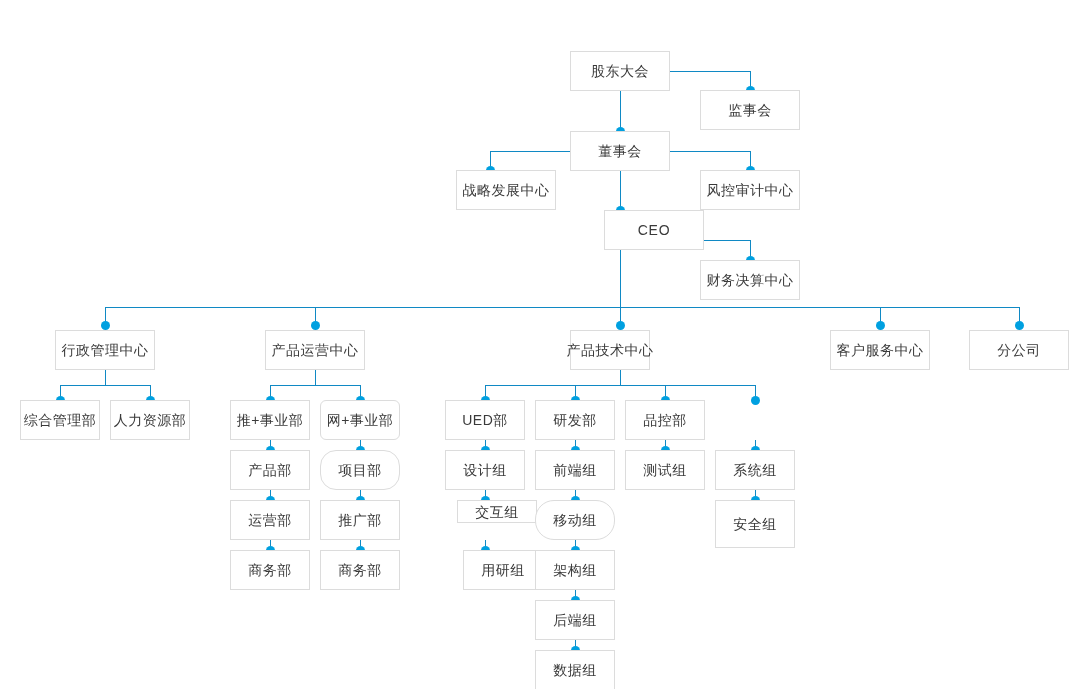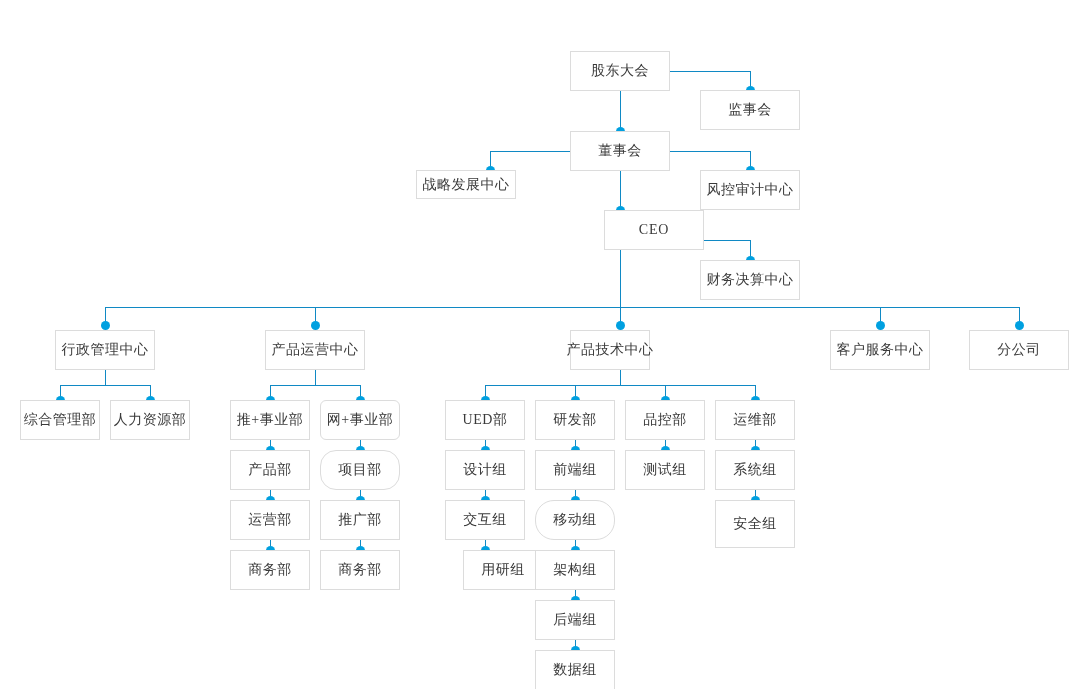--- a/index.html
+++ b/index.html
@@ -17,7 +17,6 @@
     height: 689px;
     background: #ffffff;
     overflow: hidden;
-    font-family: Liberation Serif, serif;
   }
   
   .node {

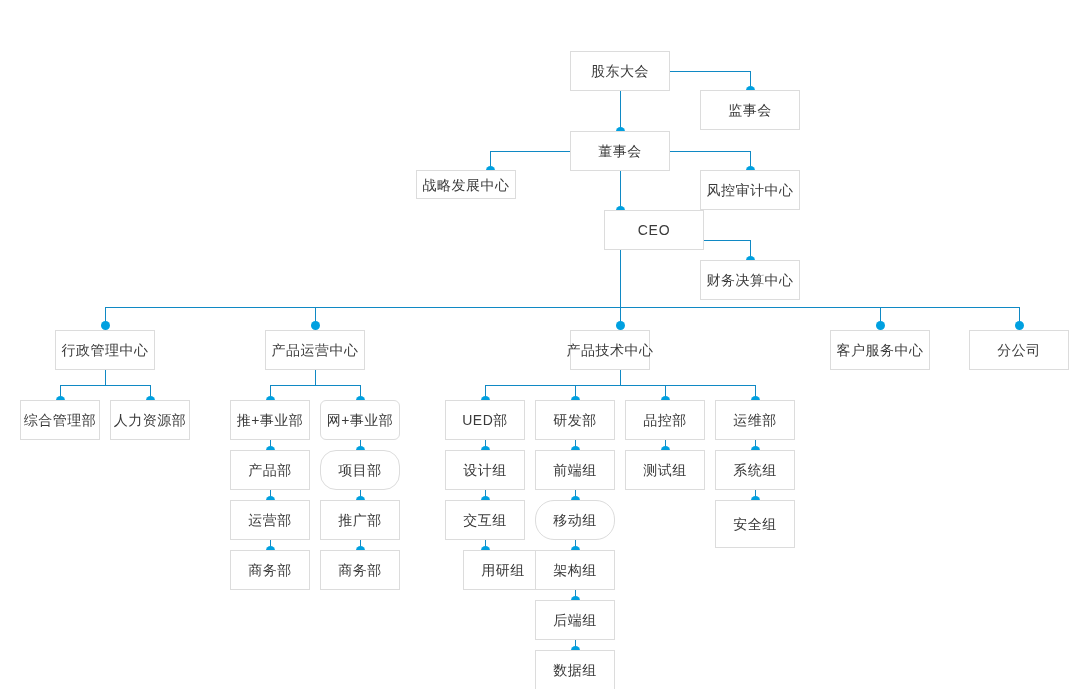--- a/index.html
+++ b/index.html
@@ -177,7 +177,7 @@
 
   <div class="node" style="left:570px; top:131px; width:100px; height:40px;">董事会</div>
 
-  <div class="node" style="left:416px; top:170px; width:100px; height:29px;">战略发展中心</div>
+  <div class="node" style="left:456px; top:170px; width:100px; height:40px;">战略发展中心</div>
 
   <div class="node" style="left:700px; top:170px; width:100px; height:40px;">风控审计中心</div>
 

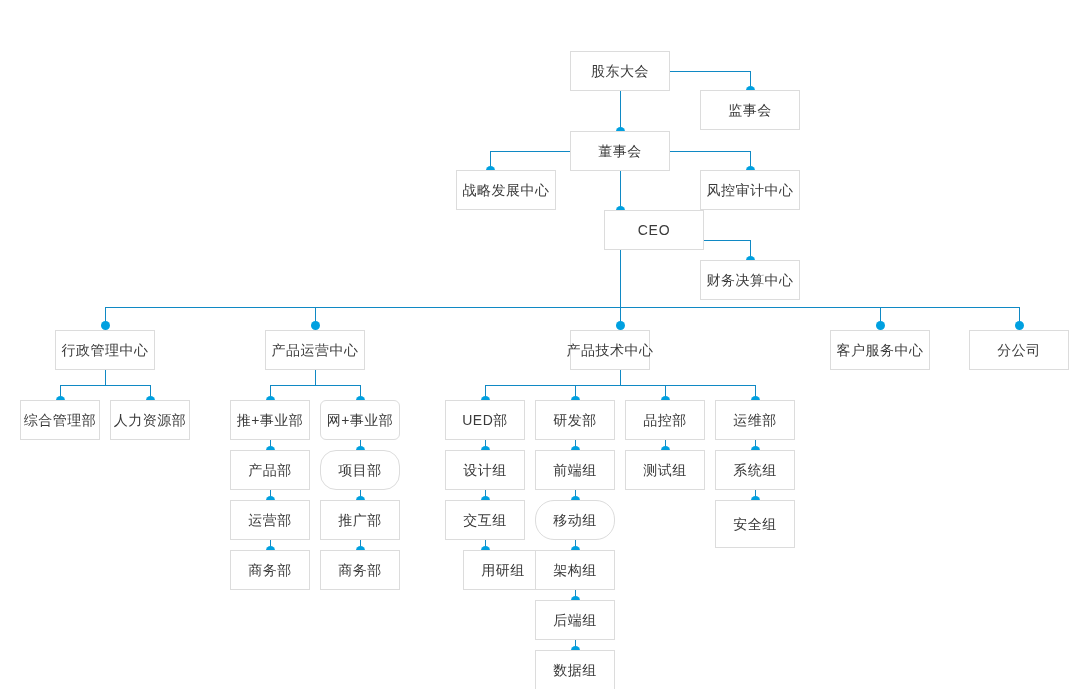--- a/index.html
+++ b/index.html
@@ -239,7 +239,6 @@
 
   <div class="node" style="left:625px; top:450px; width:80px; height:40px;">测试组</div>
 
-  <div class="node" style="left:715px; top:400px; width:80px; height:40px;">运维部</div>
 
   <div class="node" style="left:715px; top:450px; width:80px; height:40px;">系统组</div>
 

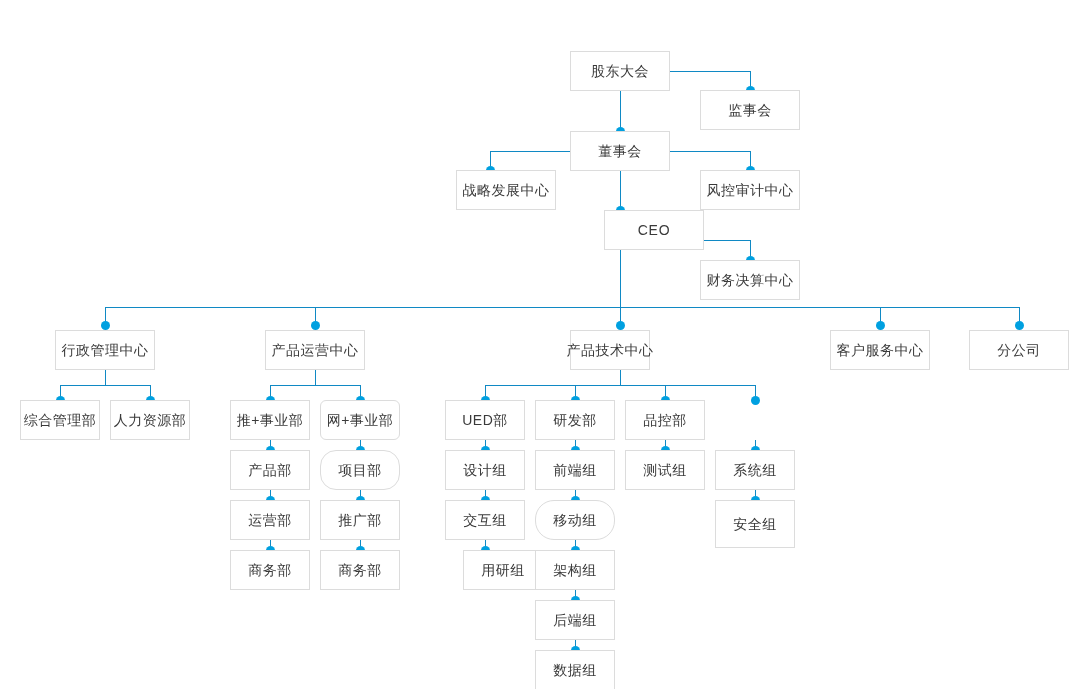--- a/index.html
+++ b/index.html
@@ -219,7 +219,7 @@
 
   <div class="node" style="left:445px; top:450px; width:80px; height:40px;">设计组</div>
 
-  <div class="node" style="left:445px; top:500px; width:80px; height:40px;">交互组</div>
+  <div class="node" style="left:457px; top:500px; width:80px; height:23px;">交互组</div>
 
   <div class="node" style="left:445px; top:550px; width:80px; height:40px;margin-left:18px;">用研组</div>
 

